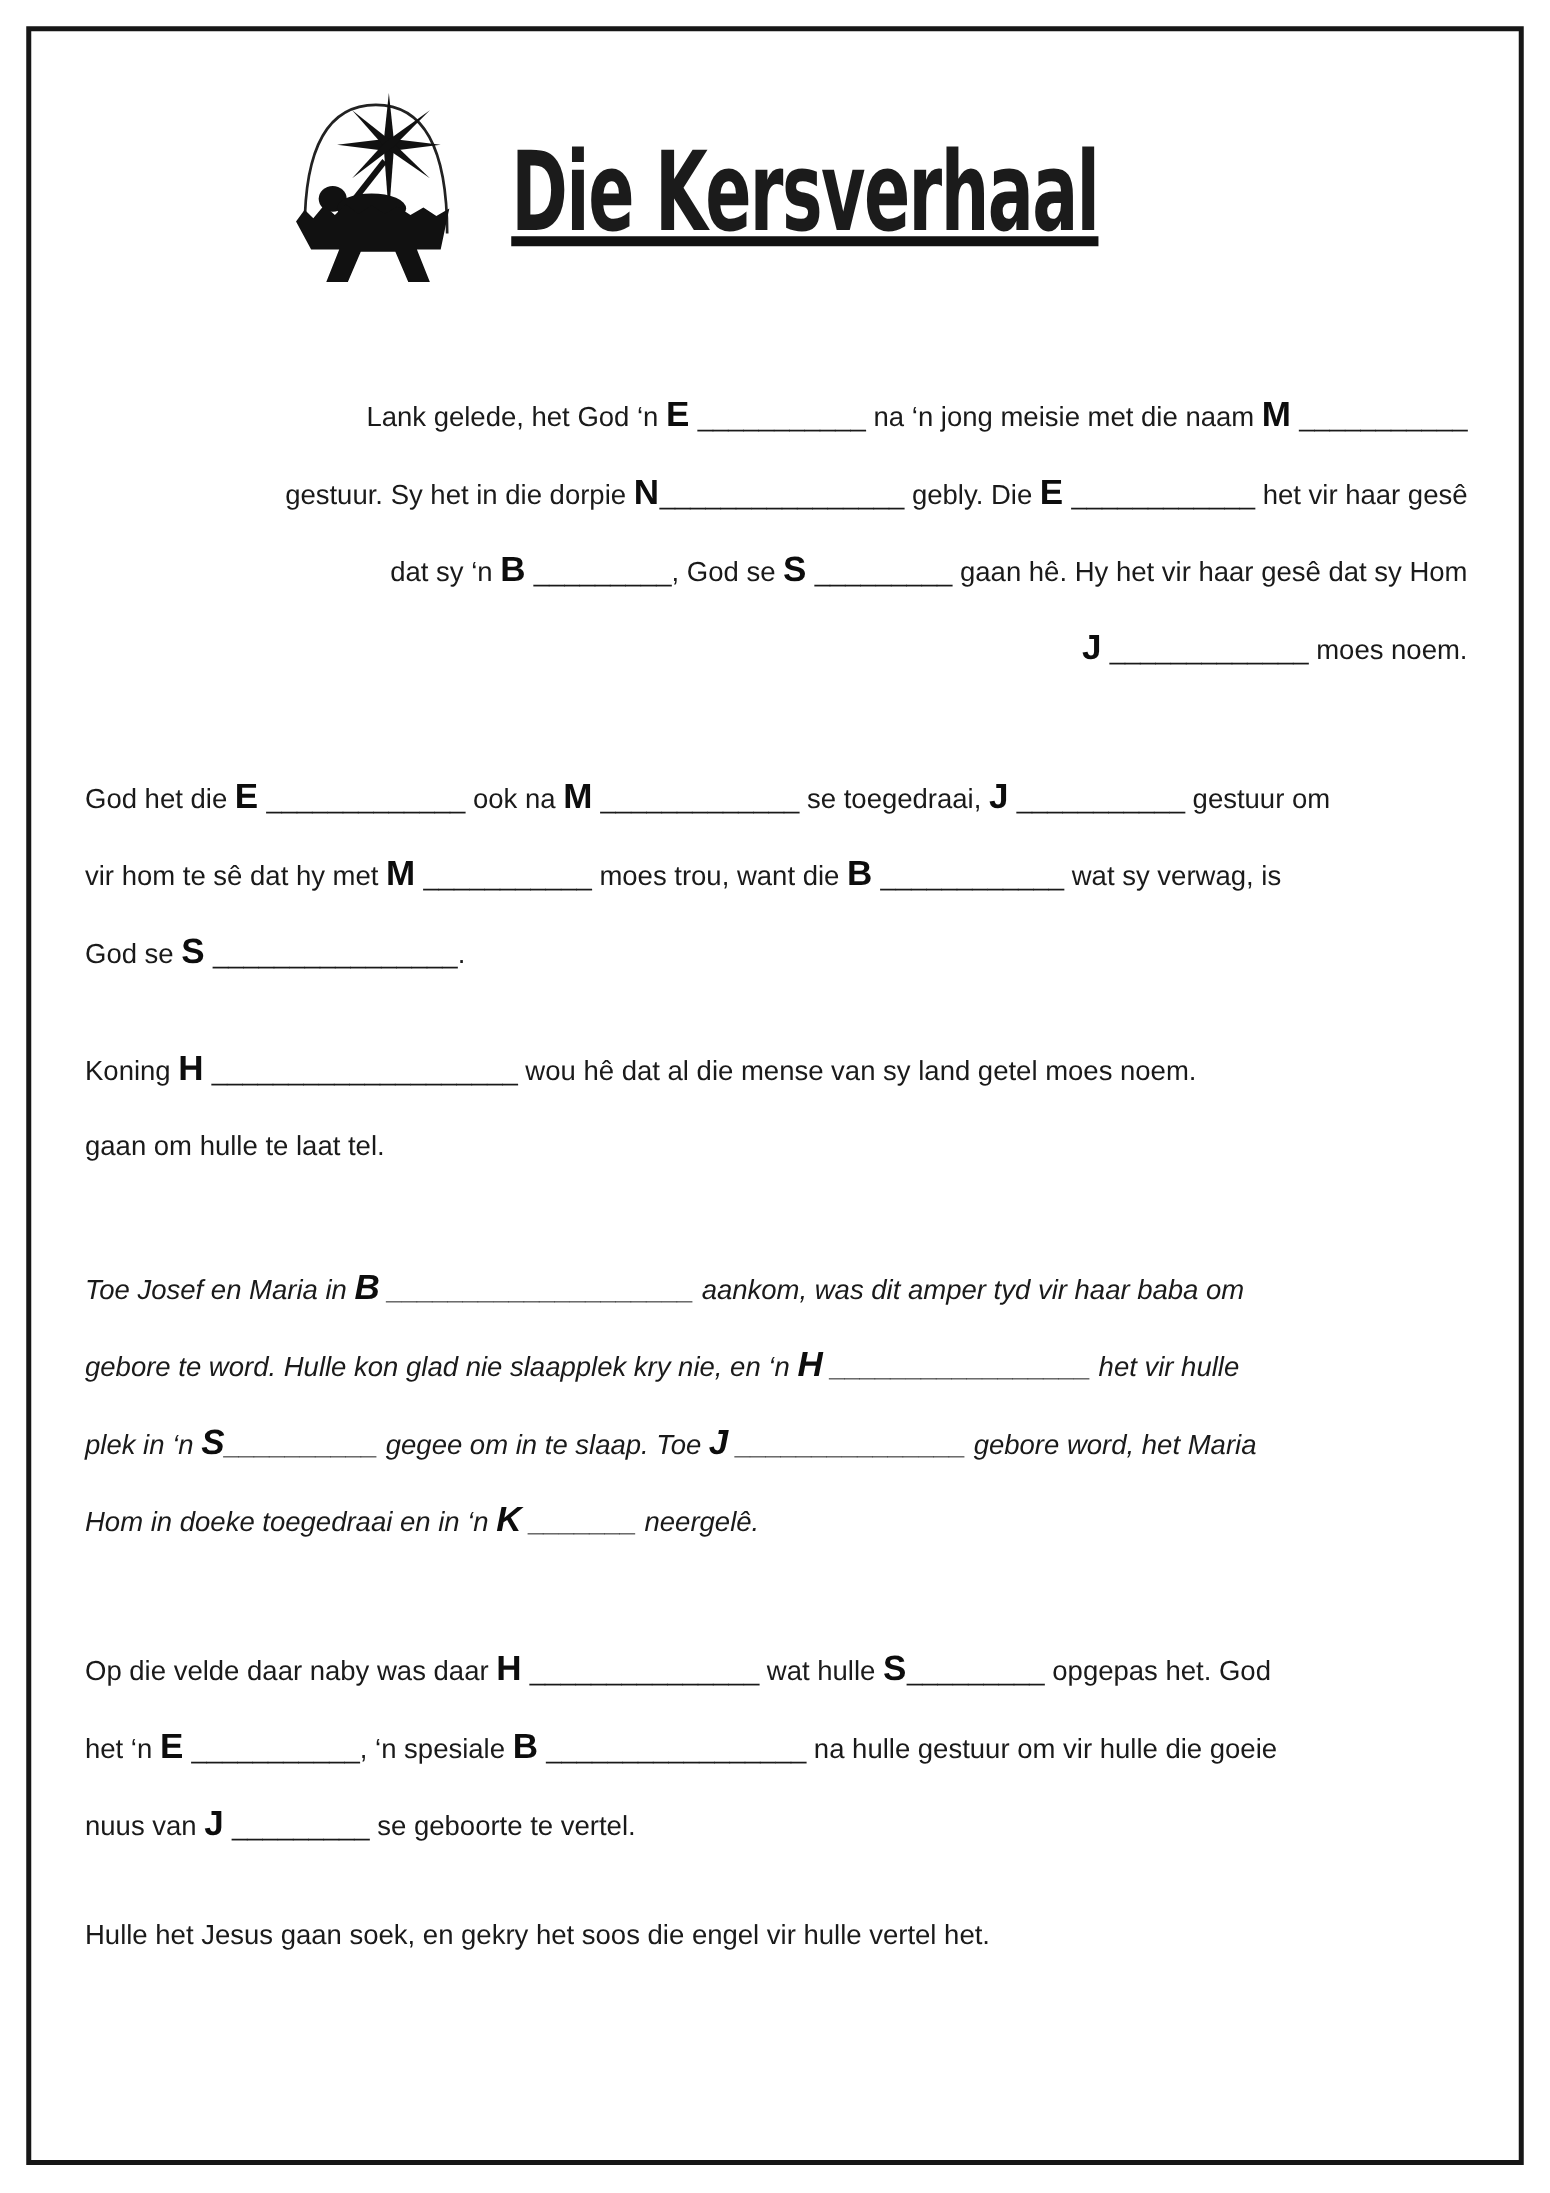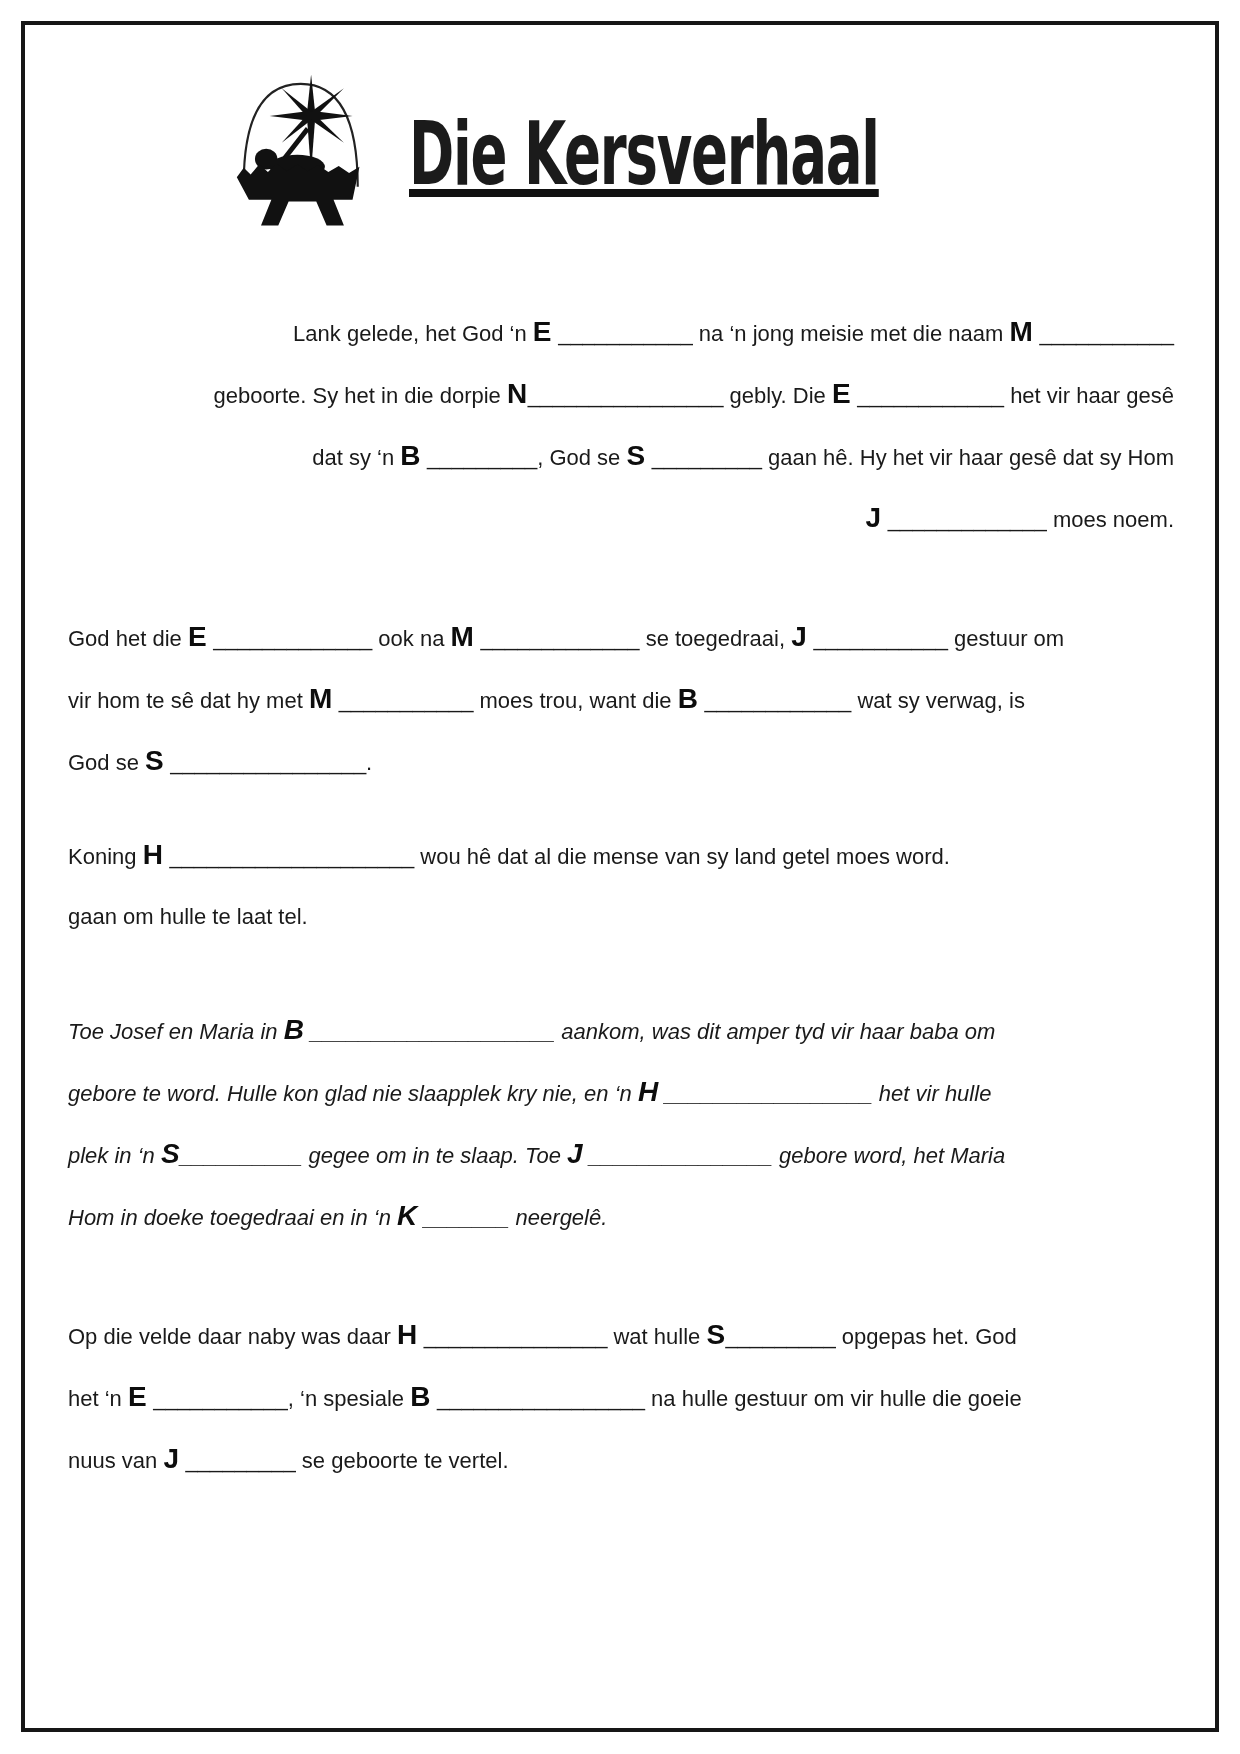--- a/index.html
+++ b/index.html
@@ -75,7 +75,7 @@
   <div class="worksheet-body">
       <div class="para p1">
         <div class="line"><span>Lank gelede, het God ‘n </span><span class="bl">E</span><span> ___________  na ‘n jong meisie met die naam </span><span class="bl">M</span><span> ___________</span></div>
-        <div class="line"><span>geboorte. Sy het in die dorpie </span><span class="bl">N</span><span>________________ gebly. Die </span><span class="bl">E</span><span> ____________ het vir haar gesê</span></div>
+        <div class="line"><span>gestuur. Sy het in die dorpie </span><span class="bl">N</span><span>________________ gebly. Die </span><span class="bl">E</span><span> ____________ het vir haar gesê</span></div>
         <div class="line"><span>dat sy ‘n </span><span class="bl">B</span><span> _________, God se  </span><span class="bl">S</span><span> _________ gaan hê. Hy het vir haar gesê dat sy Hom</span></div>
         <div class="line"><span class="bl">J</span><span> _____________  moes noem.</span></div>
       </div>

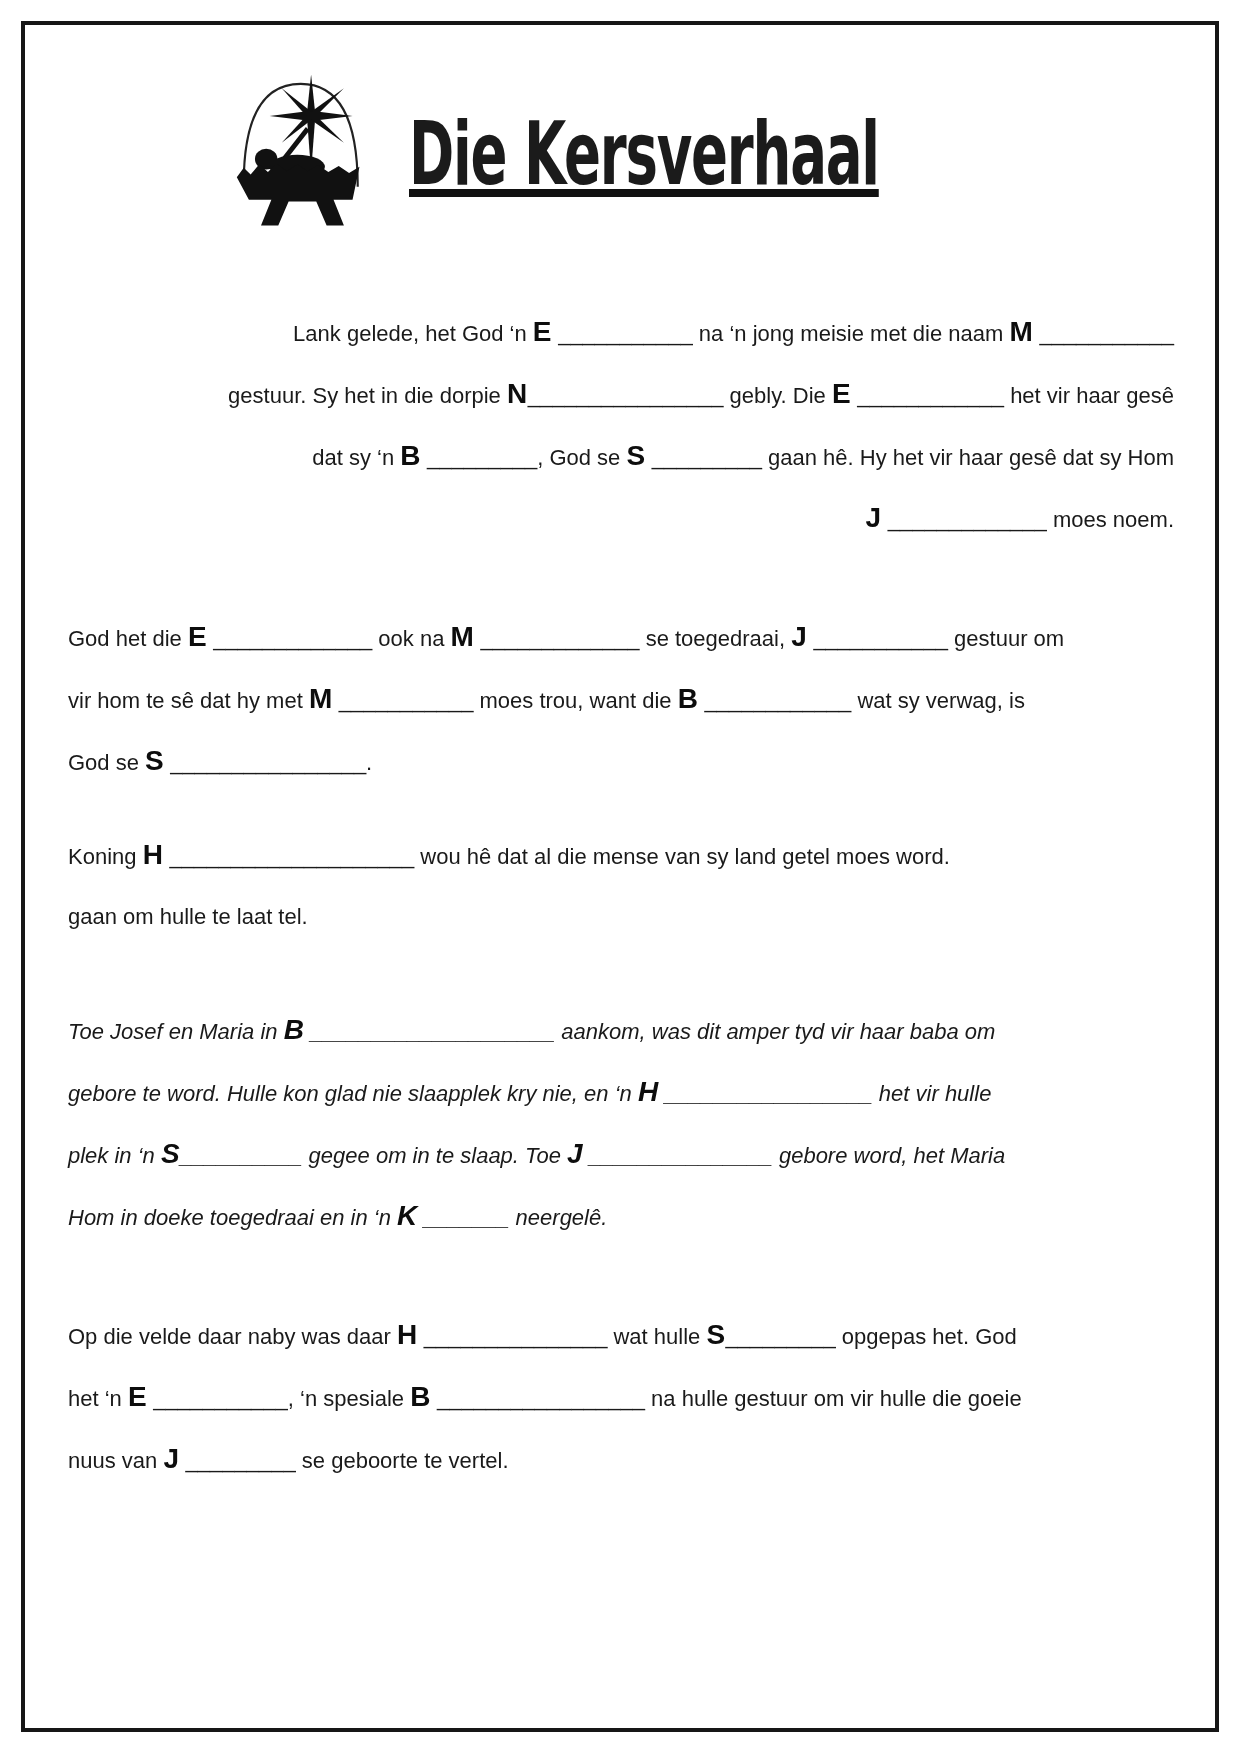--- a/index.html
+++ b/index.html
@@ -85,7 +85,7 @@
         <div class="line"><span>God se </span><span class="bl">S</span><span> ________________.</span></div>
       </div>
       <div class="para p3">
-        <div class="line"><span>Koning </span><span class="bl">H</span><span> ____________________ wou hê dat al die mense van sy land getel moes word.</span></div>
+        <div class="line"><span>Koning </span><span class="bl">H</span><span> ____________________ wou hê dat al die mense van sy land getel moes noem.</span></div>
         <div class="line"><span>gaan om hulle te laat tel.</span></div>
       </div>
       <div class="para p4">

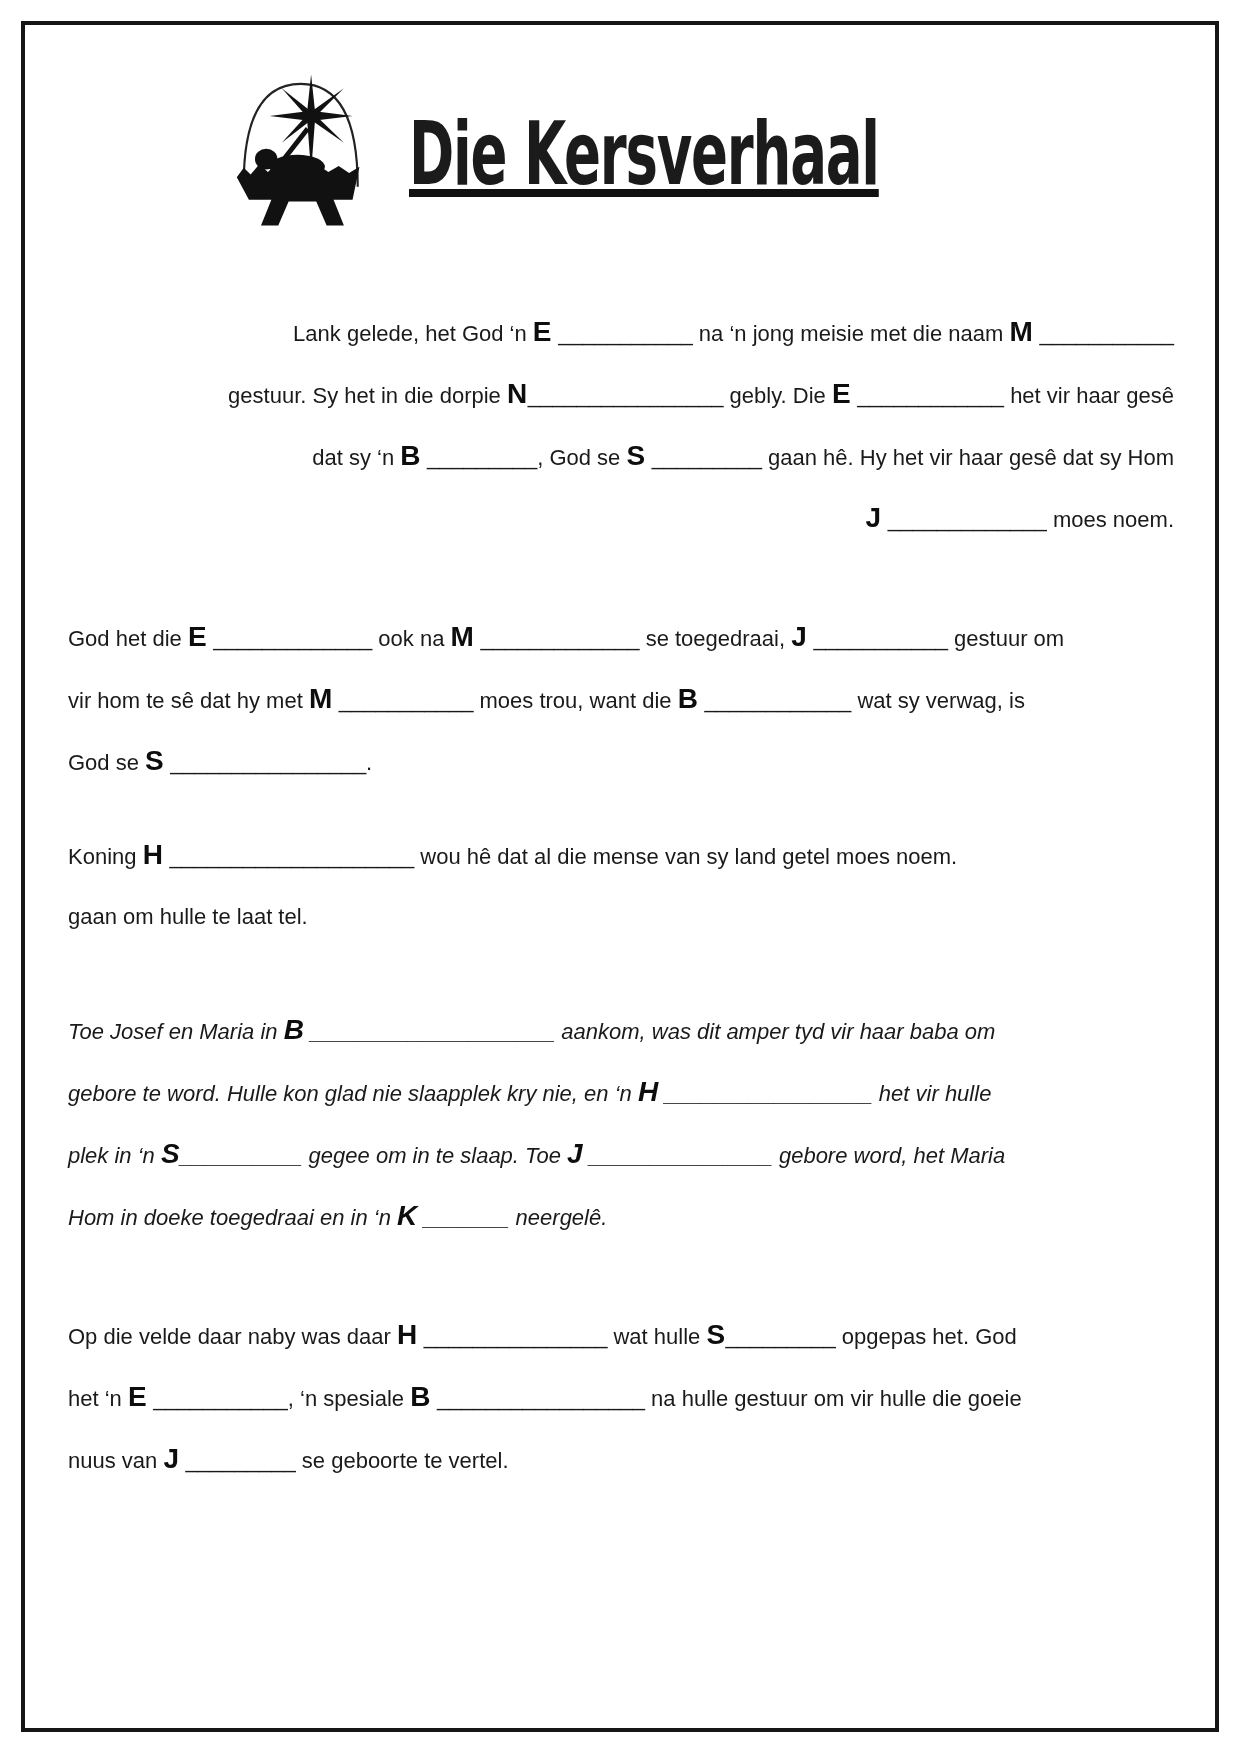--- a/index.html
+++ b/index.html
@@ -99,6 +99,9 @@
         <div class="line"><span>het ‘n </span><span class="bl">E</span><span> ___________, ‘n spesiale </span><span class="bl">B</span><span> _________________ na hulle gestuur om vir hulle die goeie</span></div>
         <div class="line"><span>nuus van </span><span class="bl">J</span><span> _________ se geboorte te vertel.</span></div>
       </div>
+      <div class="para p6">
+        <div class="line"><span>Hulle het Jesus gaan soek, en gekry het soos die engel vir hulle vertel het.</span></div>
+      </div>
     </div>
 
 </div>

